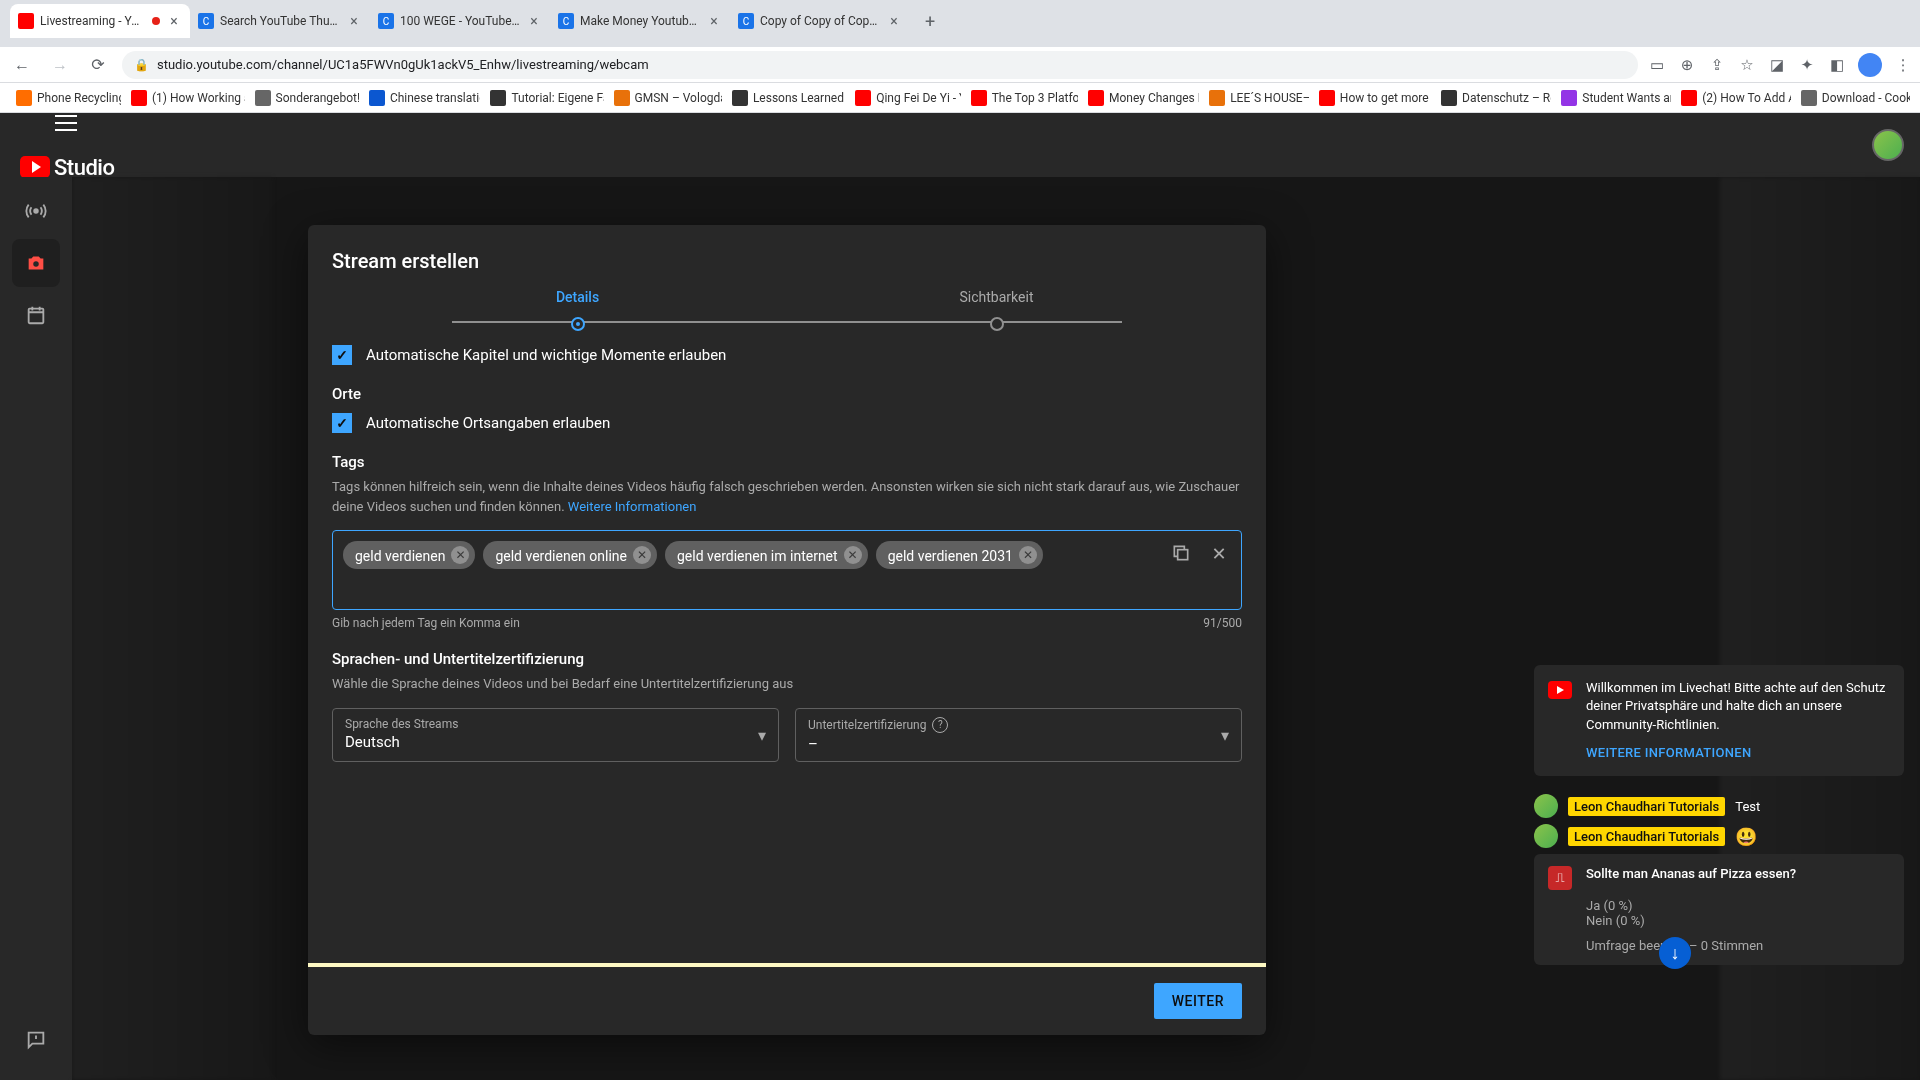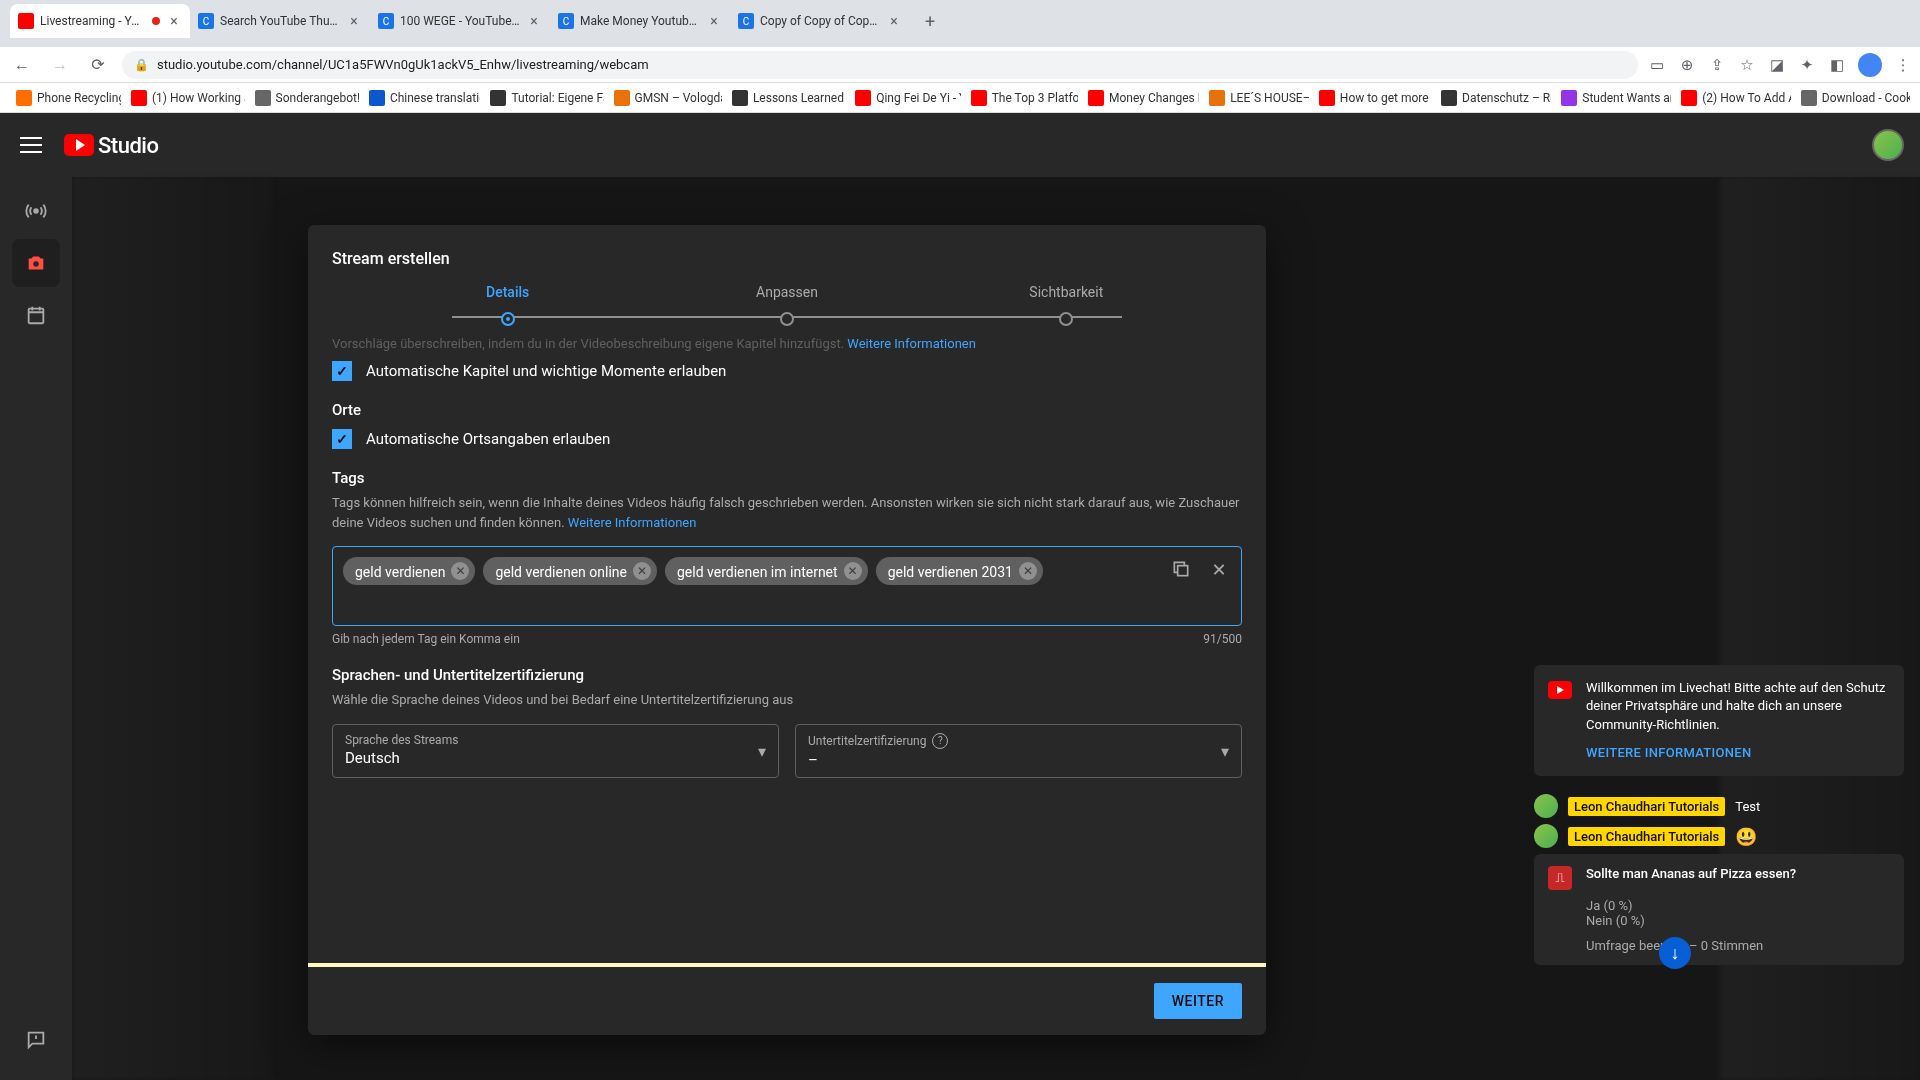--- a/index.html
+++ b/index.html
@@ -31,7 +31,7 @@
 
 
 .yt-header { height: 64px; background: #282828; display: flex; align-items: center; padding: 0 16px 0 20px; justify-content: space-between; }
-.yt-header-left { display: flex; align-items: center; gap: 20px; }
+.yt-header-left { display: flex; align-items: center; gap: 20px; flex-direction: column; }
 .hamburger { width: 24px; height: 24px; display: flex; flex-direction: column; justify-content: center; gap: 5px; cursor: pointer; }
 .hamburger span { height: 2px; background: #fff; width: 22px; }
 .yt-logo { display: flex; align-items: center; gap: 4px; font-size: 22px; font-weight: 500; color: #fff; letter-spacing: -0.5px; }

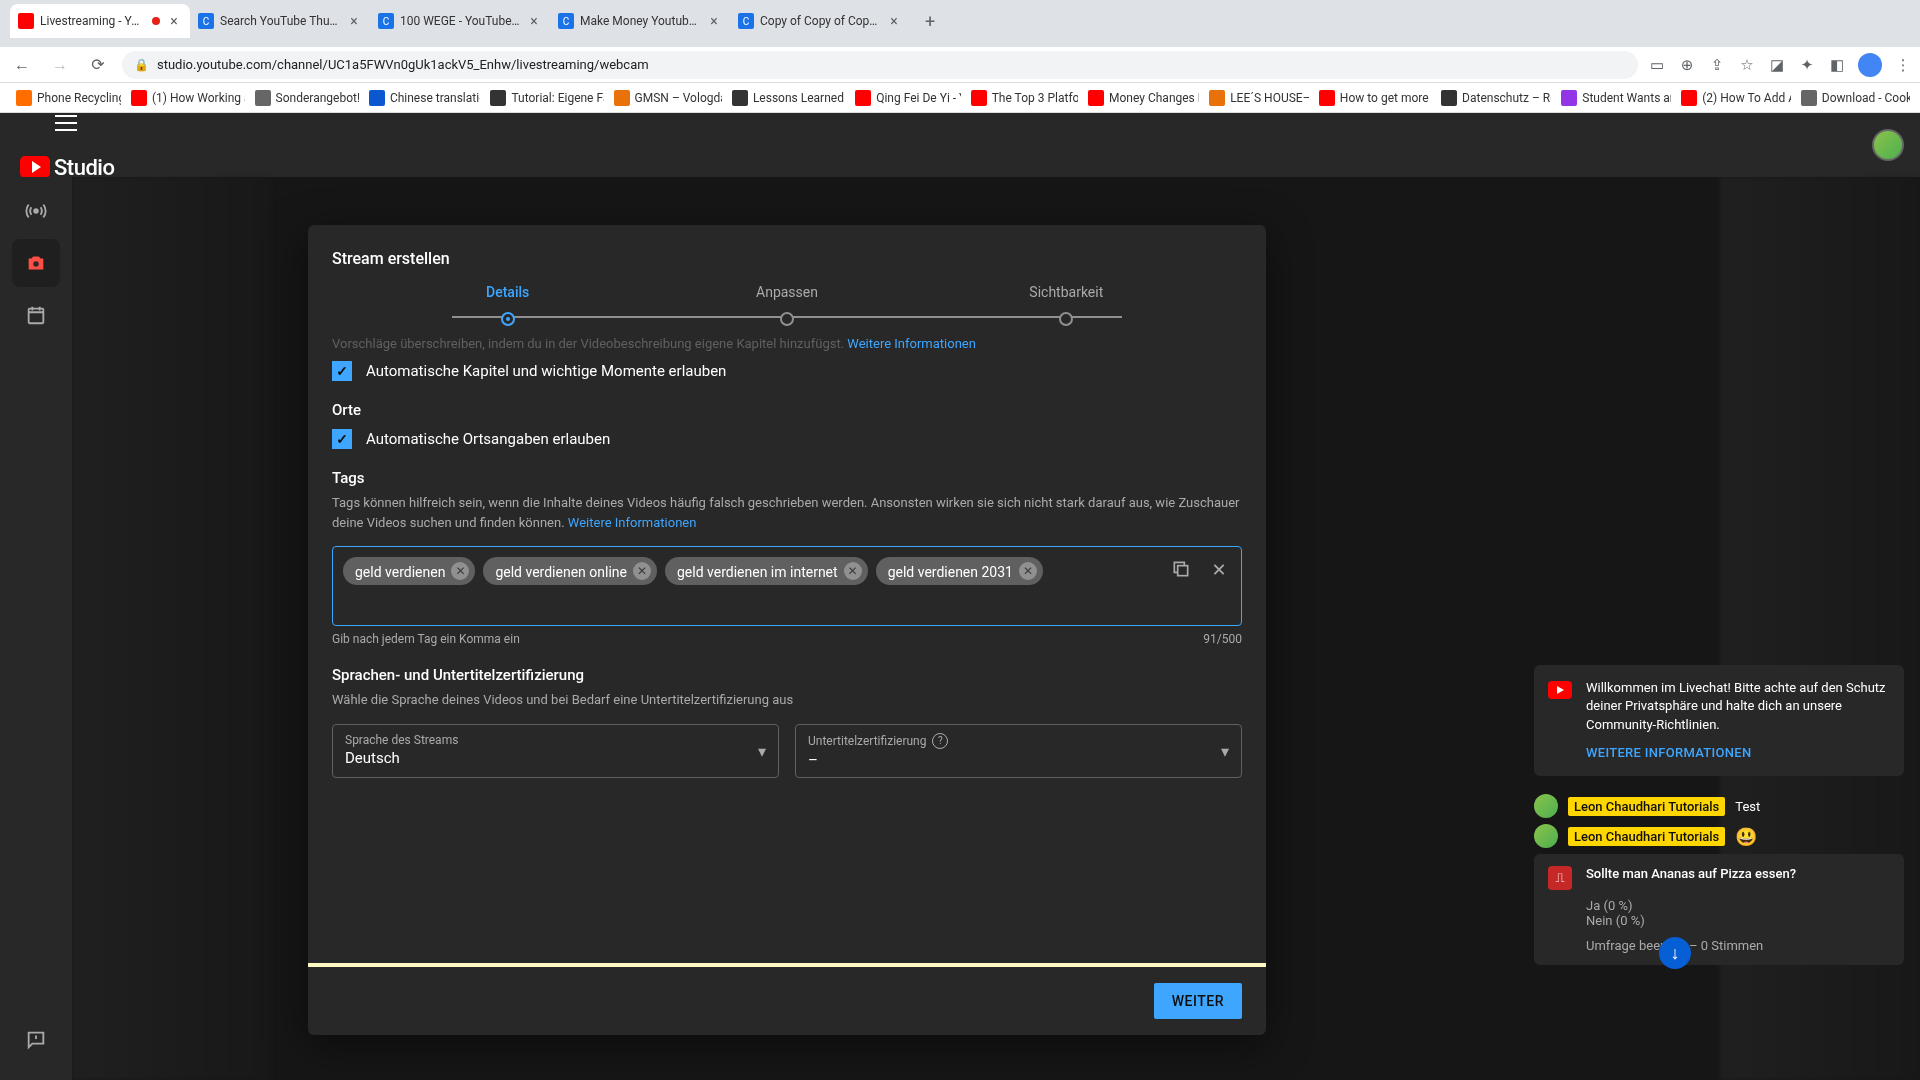--- a/index.html
+++ b/index.html
@@ -53,7 +53,7 @@
 .bg-blur-r { right: 0; }
 
 .dialog { position: absolute; left: 236px; top: 48px; width: 958px; background: #282828; border-radius: 6px; display: flex; flex-direction: column; height: 810px; box-shadow: 0 10px 40px rgba(0,0,0,0.5); }
-.dialog-title { padding: 24px 24px 16px; font-size: 16px; font-weight: 500; }
+.dialog-title { padding: 24px 24px 16px; font-size: 20px; font-weight: 500; }
 .stepper { display: flex; justify-content: center; gap: 0; padding: 0 60px 0px; position: relative; }
 .step { flex: 1; text-align: center; font-size: 14px; color: #aaa; position: relative; padding-bottom: 30px; }
 .step.active { color: #3ea6ff; font-weight: 500; }

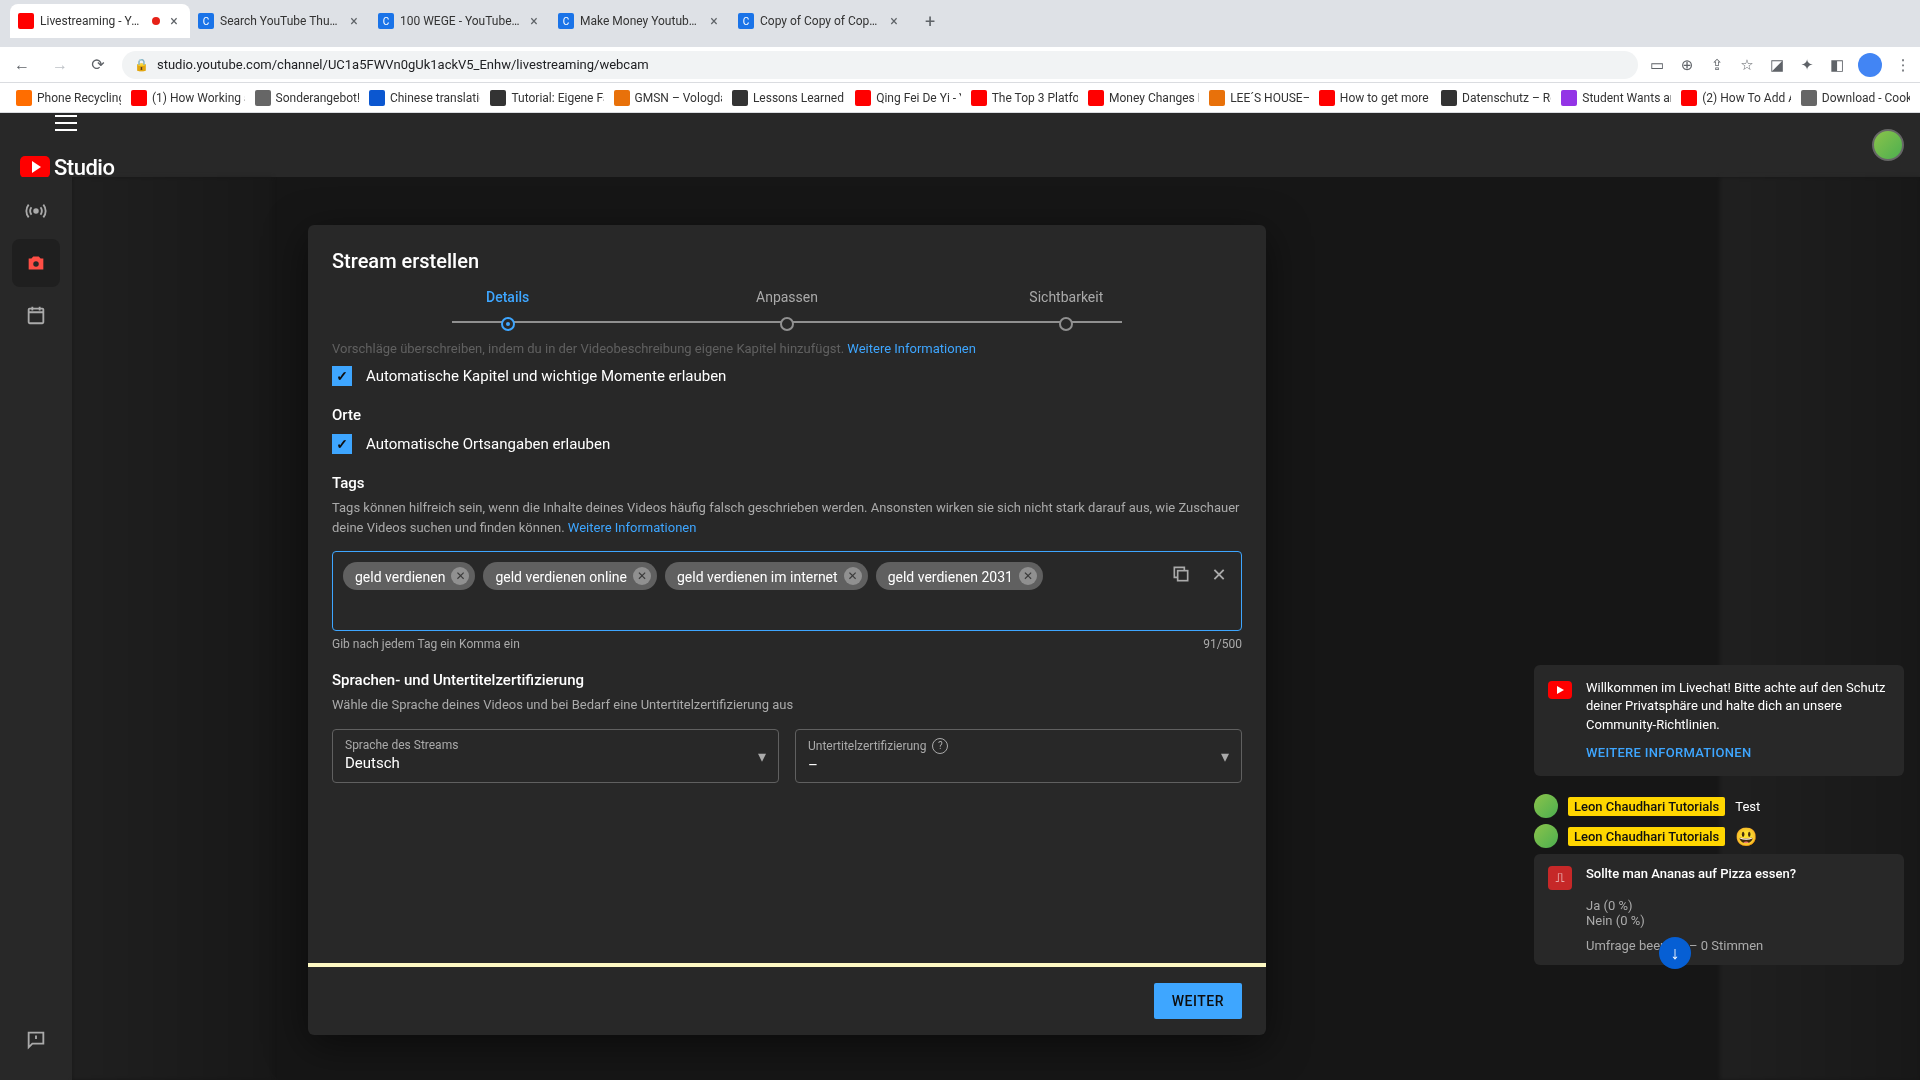--- a/index.html
+++ b/index.html
@@ -298,7 +298,6 @@
       <div class="stepper">
         <div class="step-line"></div>
         <div class="step active"><span>Details</span><span class="step-dot"></span></div>
-        <div class="step"><span>Anpassen</span><span class="step-dot"></span></div>
         <div class="step"><span>Sichtbarkeit</span><span class="step-dot"></span></div>
       </div>
 

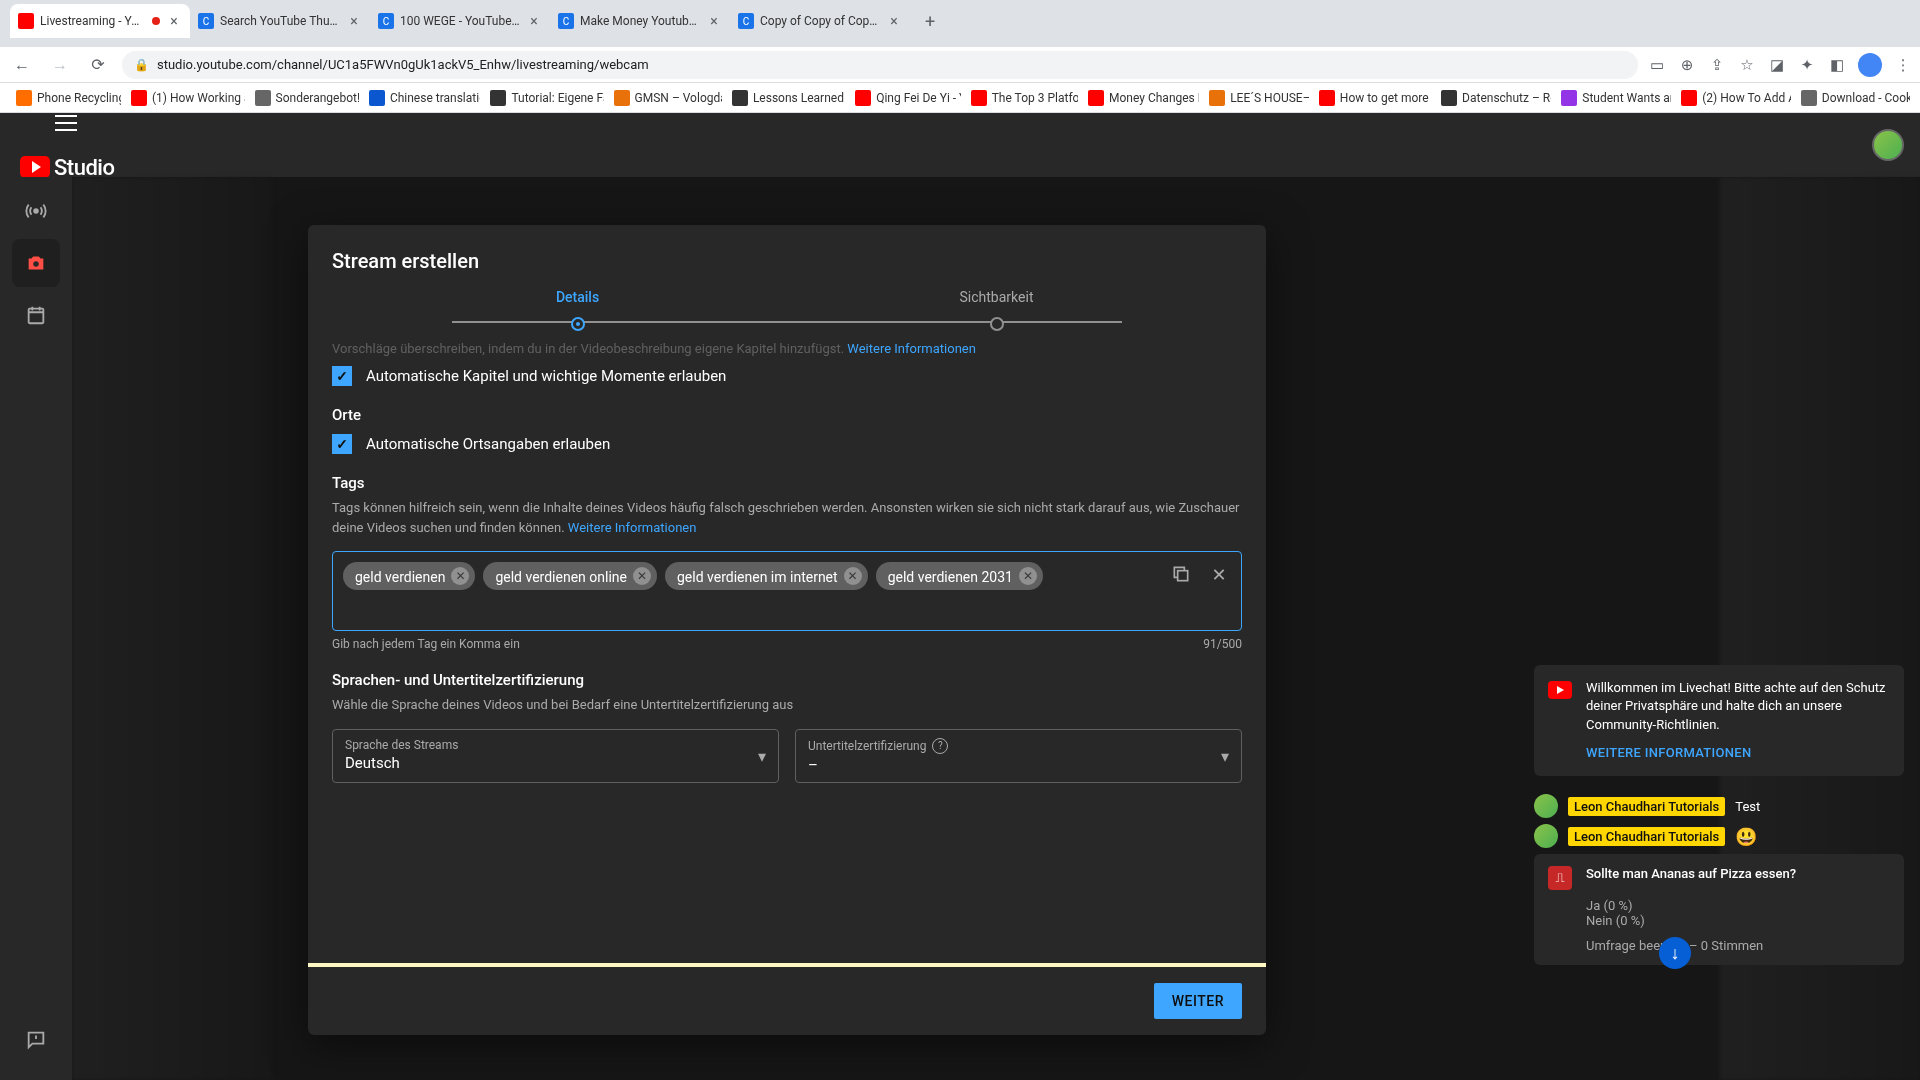--- a/index.html
+++ b/index.html
@@ -303,7 +303,6 @@
 
       <div class="dialog-body">
         <div class="section" style="margin-top:6px;">
-          <div class="cut-line"><span>Vorschläge überschreiben, indem du in der Videobeschreibung eigene Kapitel hinzufügst.</span> <span class="sec-link">Weitere Informationen</span></div>
           <div class="checkbox-row">
             <span class="checkbox">✓</span>
             <span>Automatische Kapitel und wichtige Momente erlauben</span>

